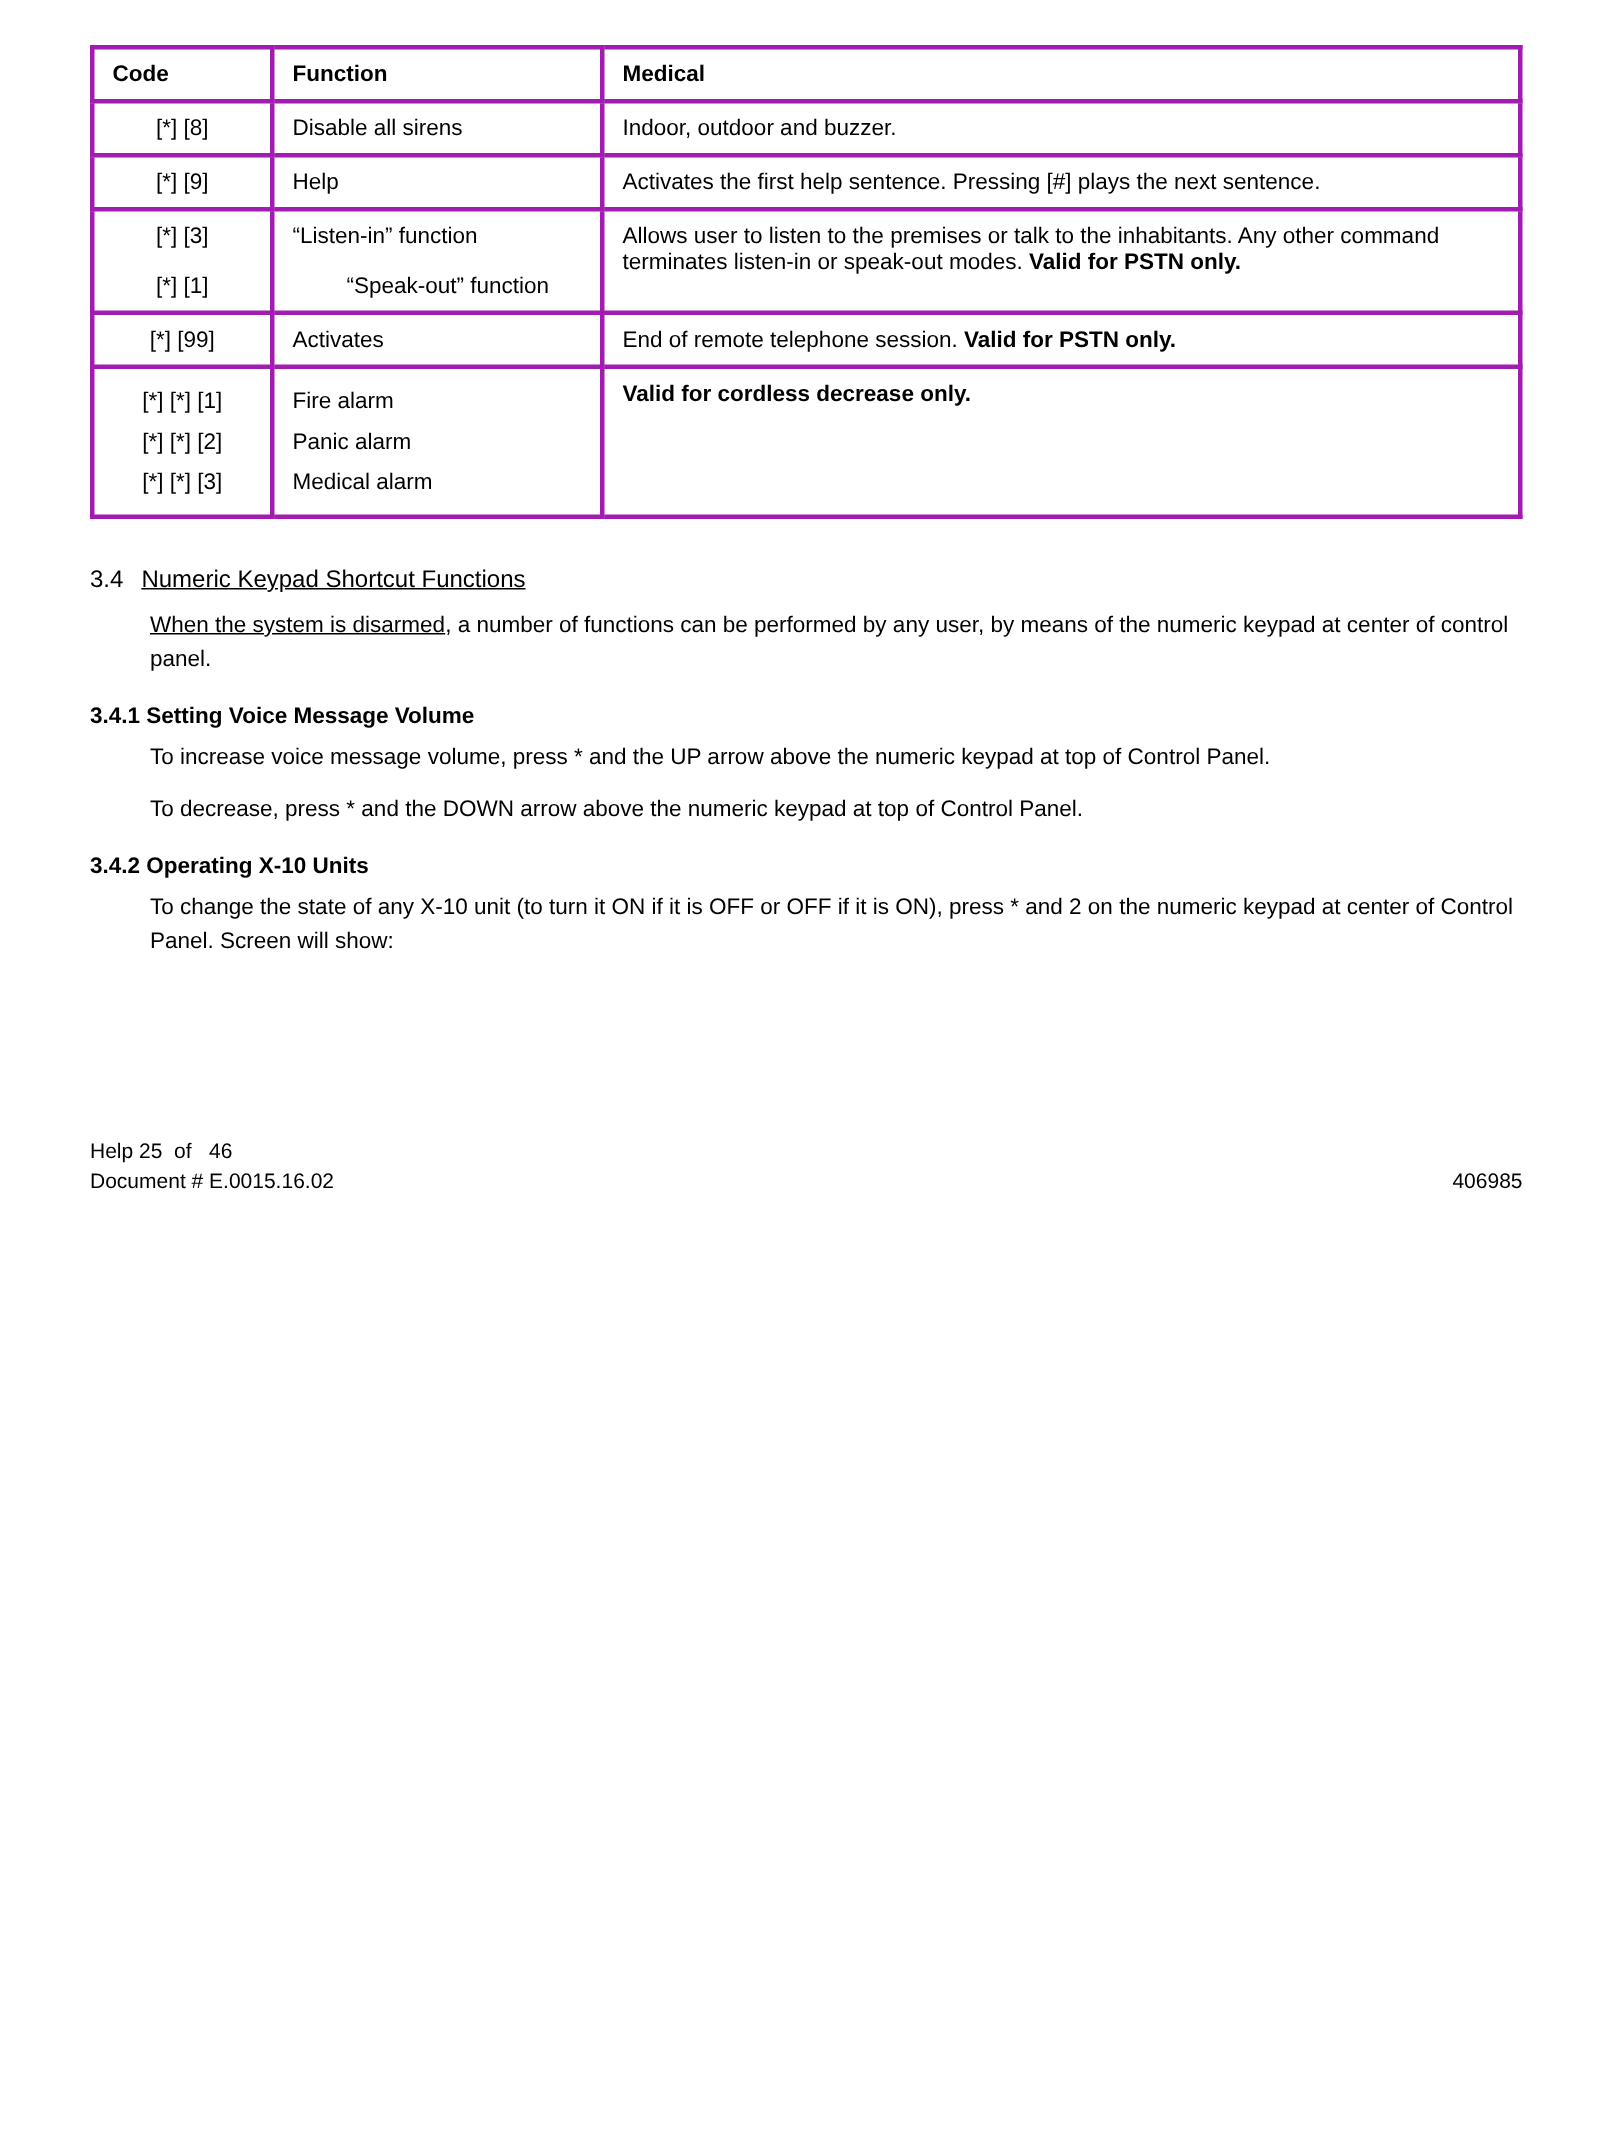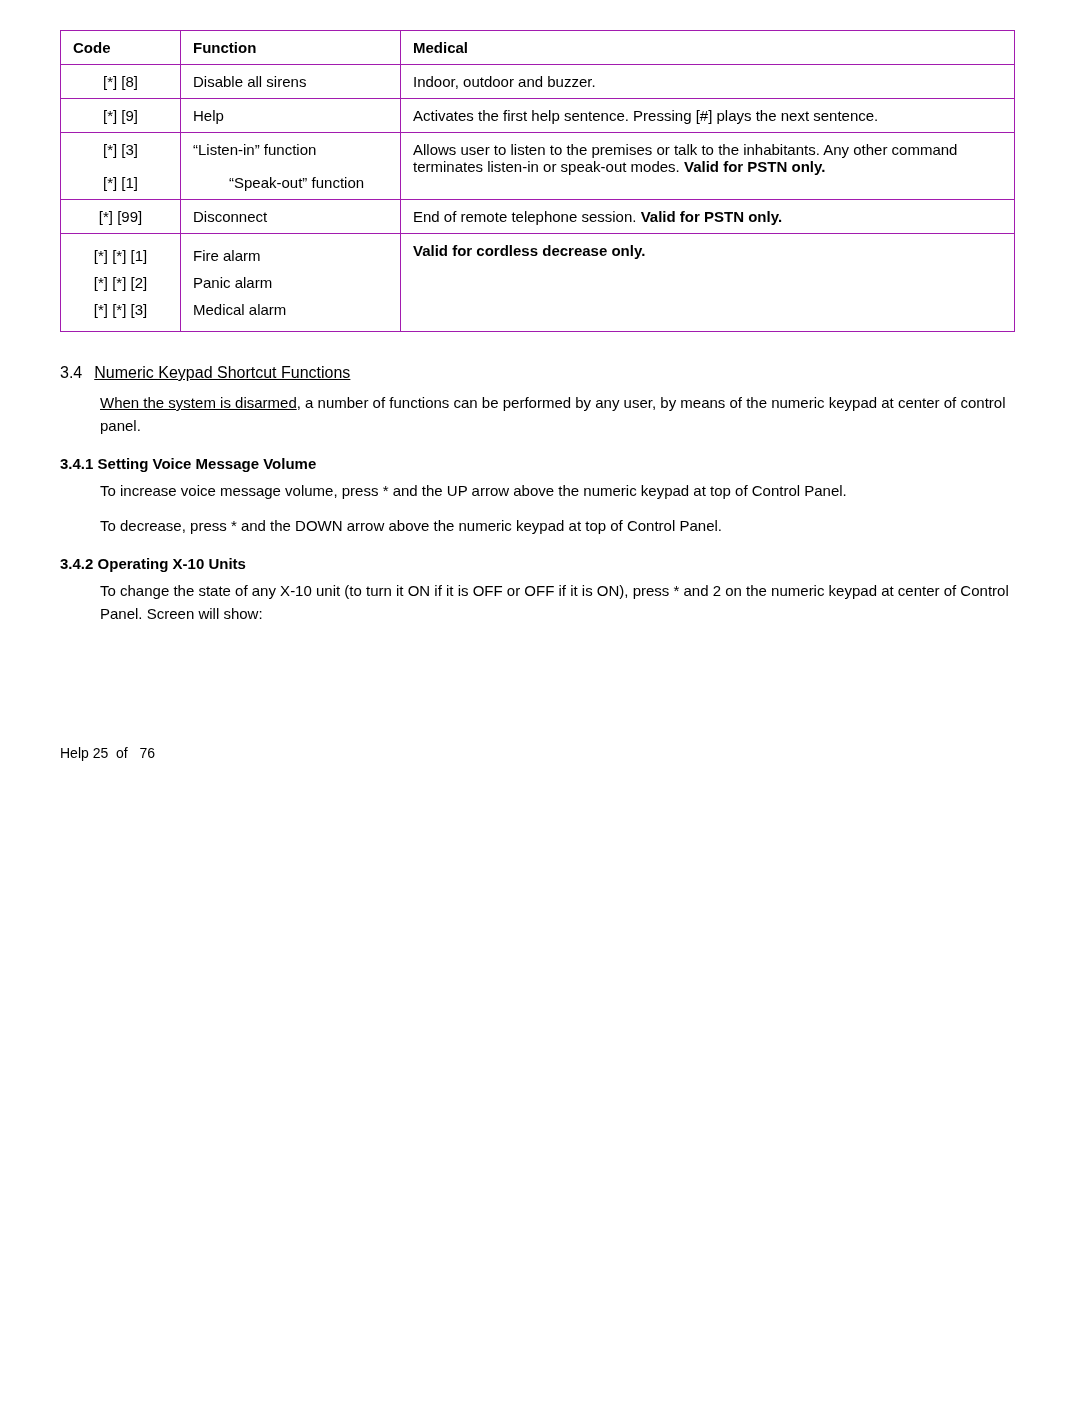--- a/index.html
+++ b/index.html
@@ -20,7 +20,7 @@
       margin-bottom: 32px;
     }
     .main-table th, .main-table td {
-      border: 1px solid #a21caf;
+      border: 3px solid #a21caf;
       padding: 8px 12px;
       vertical-align: top;
     }

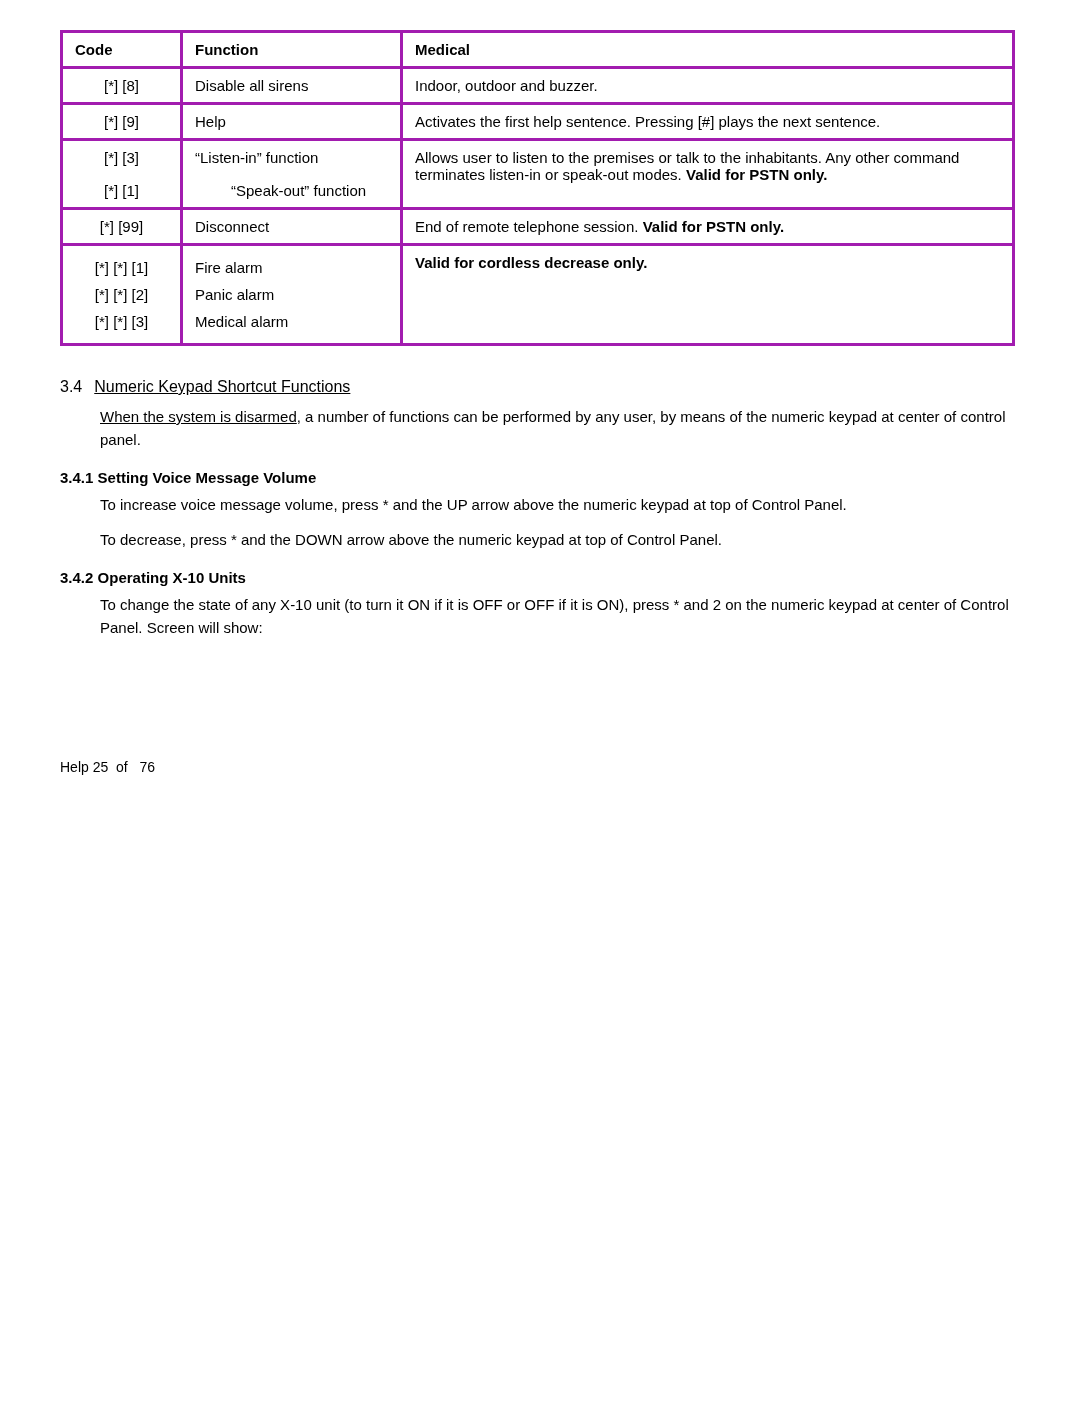--- a/index.html
+++ b/index.html
@@ -119,7 +119,7 @@
 
     <tr>
       <td class="center">[*] [99]</td>
-      <td>Disconnect</td>
+      <td>Activates</td>
       <td>
         <span>End of remote telephone session.&nbsp;</span><strong>Valid for PSTN only.</strong>
       </td>

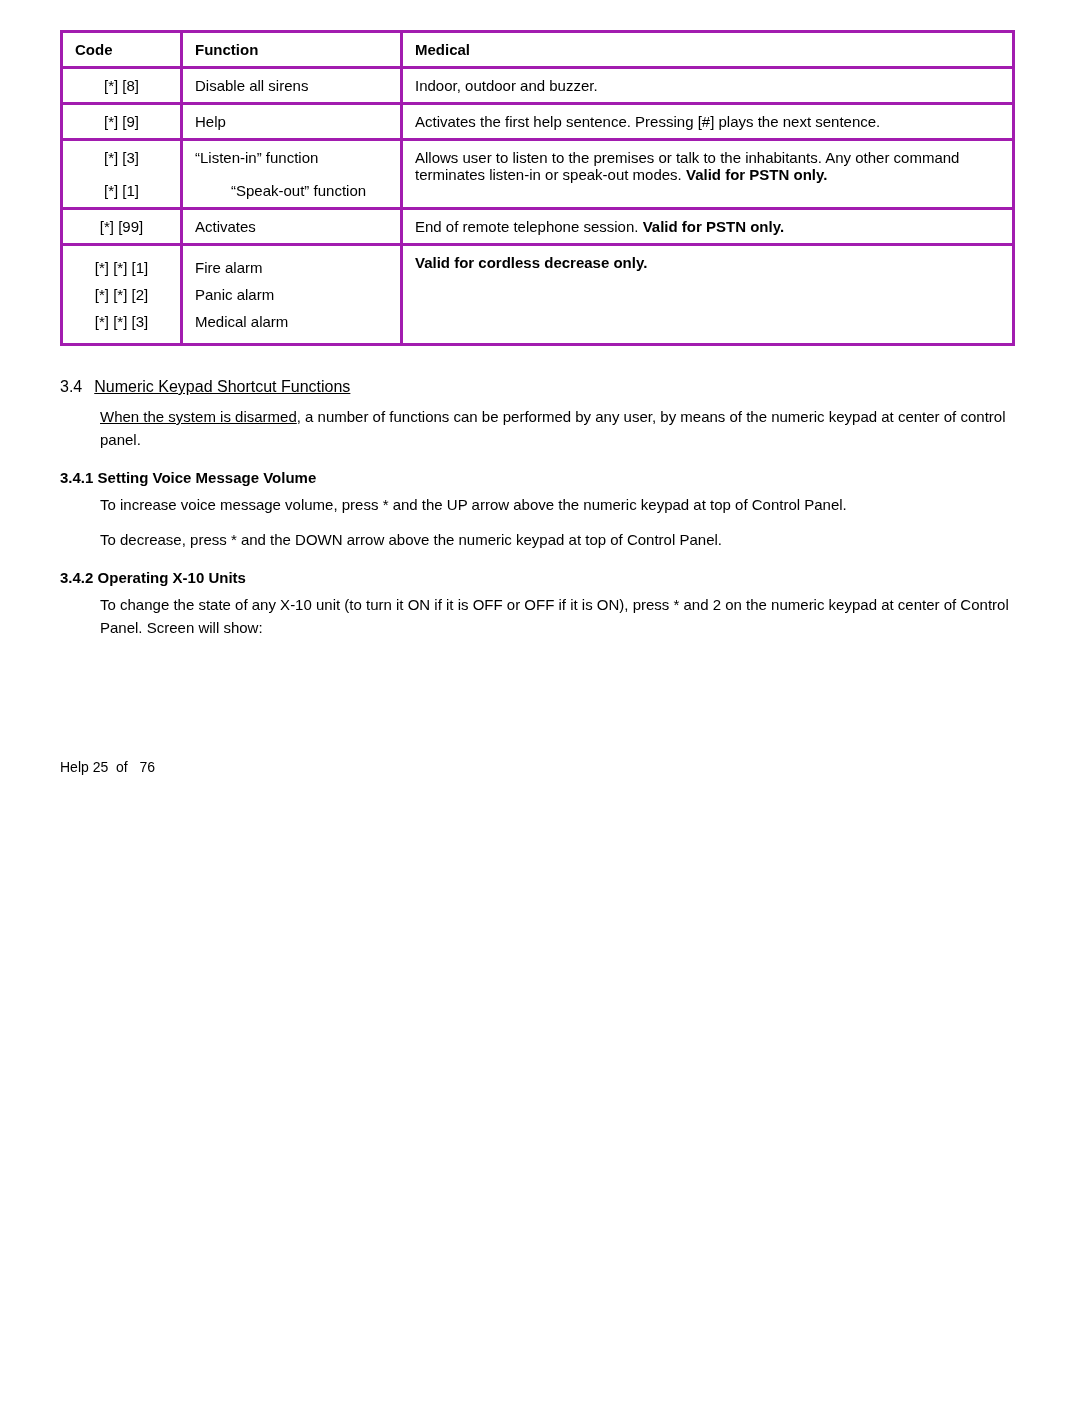--- a/index.html
+++ b/index.html
@@ -167,7 +167,7 @@
 
 <div style="margin-top: 120px;">
   <div class="footer-line1">
-    <span>Help</span>&nbsp;<span>25</span>&nbsp;&nbsp;<span>of</span>&nbsp;&nbsp;&nbsp;<span>76</span>
+    <span>Help</span>&nbsp;<span>25</span>&nbsp;&nbsp;<span>of</span>&nbsp;&nbsp;&nbsp;<span>46</span>
   </div>
 </div>
 

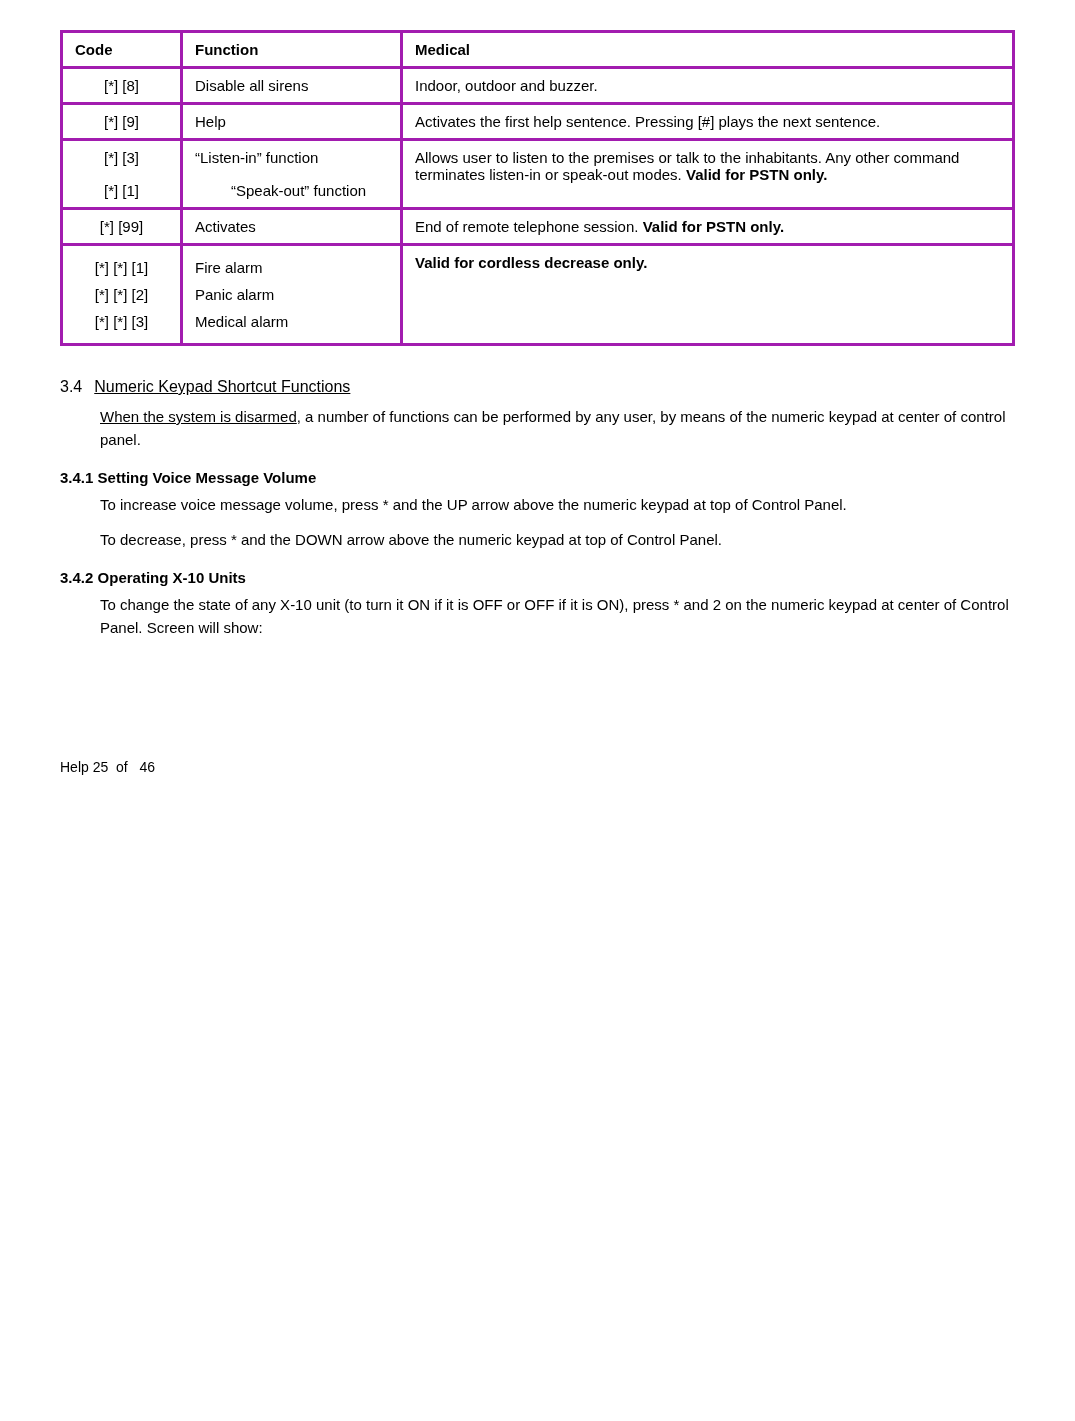--- a/index.html
+++ b/index.html
@@ -169,6 +169,10 @@
   <div class="footer-line1">
     <span>Help</span>&nbsp;<span>25</span>&nbsp;&nbsp;<span>of</span>&nbsp;&nbsp;&nbsp;<span>46</span>
   </div>
+  <div class="footer-line2">
+    <span>Document # E.0015.16.02</span>
+    <span>406985</span>
+  </div>
 </div>
 
 </body></html>

